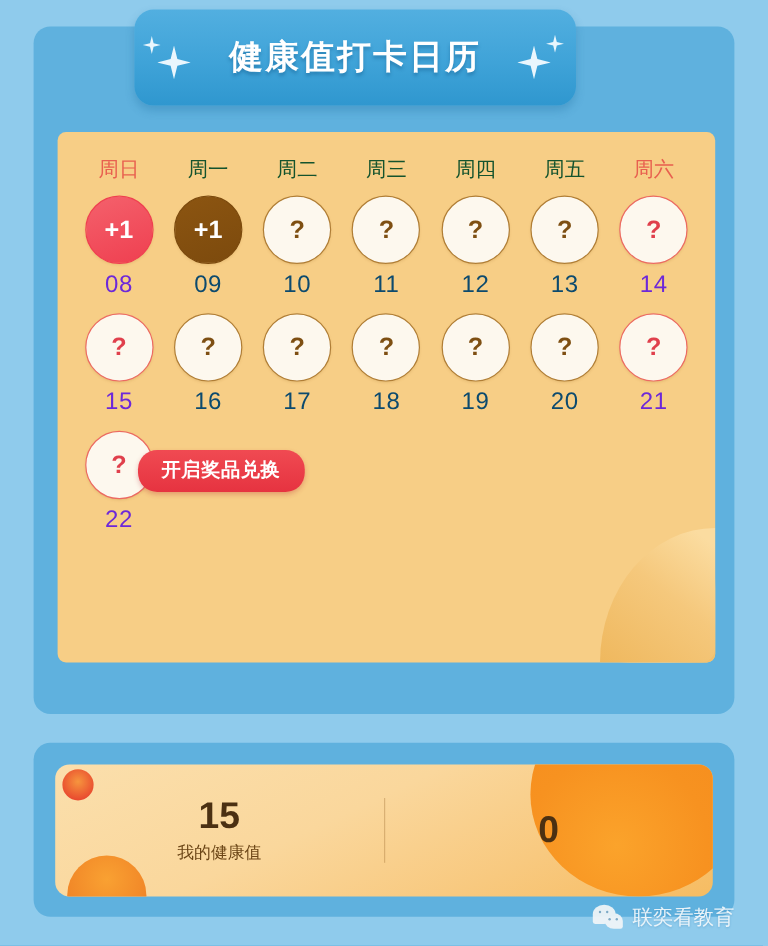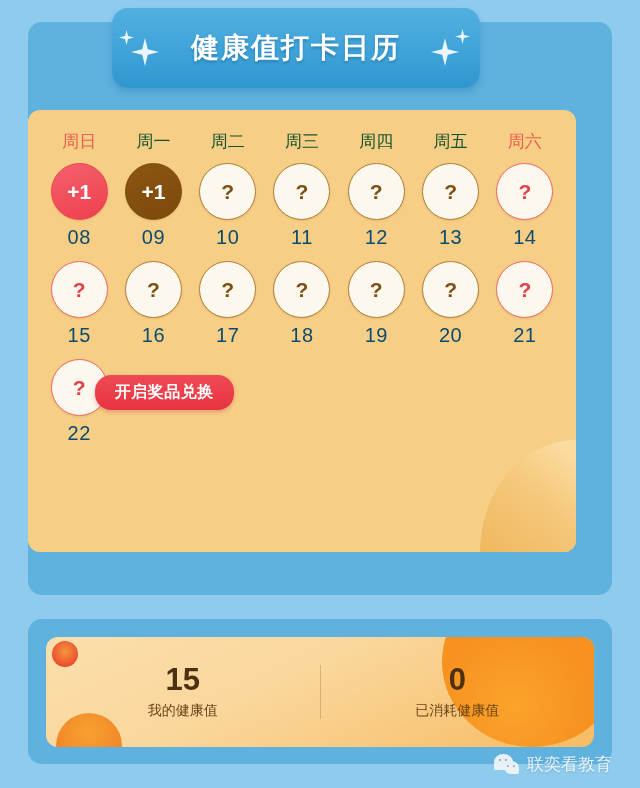--- a/index.html
+++ b/index.html
@@ -76,12 +76,12 @@
   
   .calendar-card {
     position: absolute;
-    left: 28px;
+    left: 48px;
     top: 110px;
     width: 548px;
     height: 442px;
     background: #F7CE86;
-    border-radius: 12px;
+    border-radius: 7px;
     overflow: hidden;
   }
   

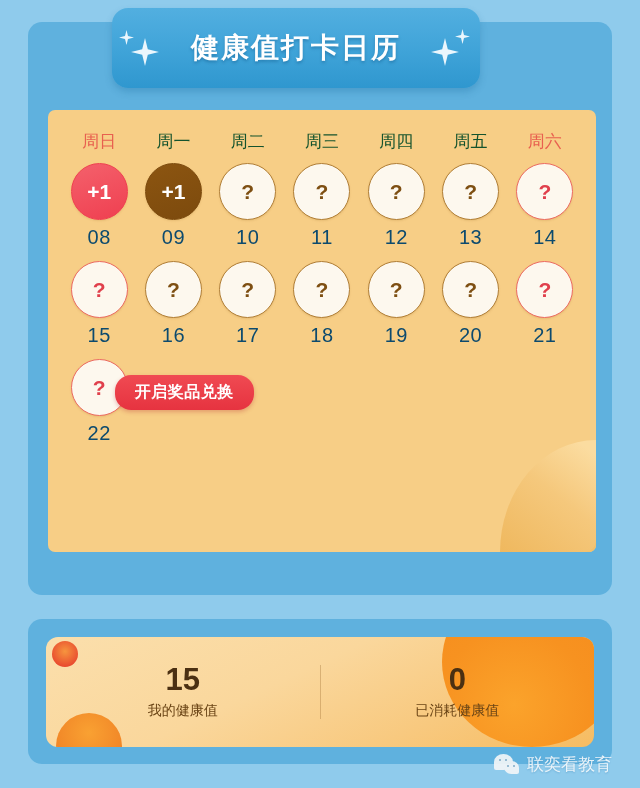--- a/index.html
+++ b/index.html
@@ -169,7 +169,7 @@
     color: #0c4a6e;
     letter-spacing: 0.5px;
   }
-  .day-num.weekend { color: #0c4a6e; }
+  .day-num.weekend { color: #6d28d9; }
 
   
   .reward-wrap {

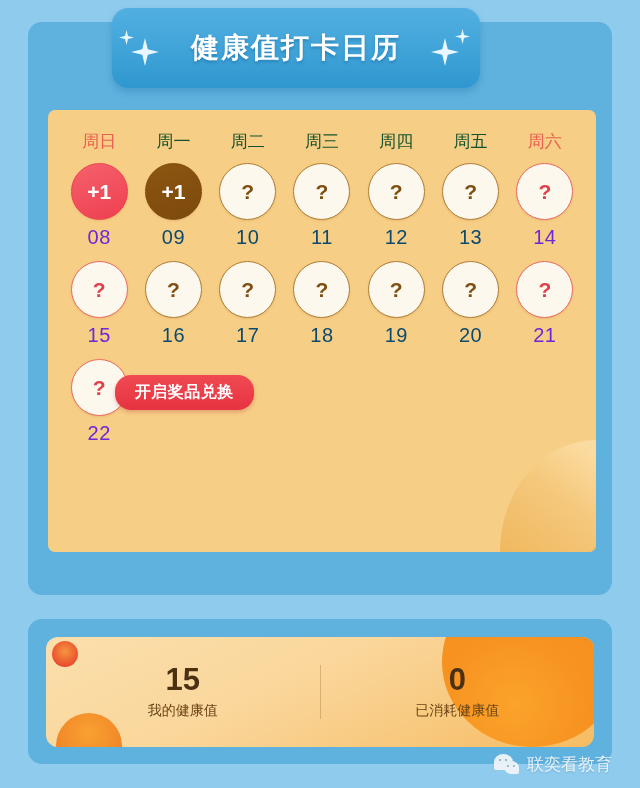--- a/index.html
+++ b/index.html
@@ -448,7 +448,6 @@
       <div class="stat-divider"></div>
       <div class="stat">
         <div class="stat-value">0</div>
-        <div class="stat-label">已消耗健康值</div>
       </div>
     </div>
 </div>

